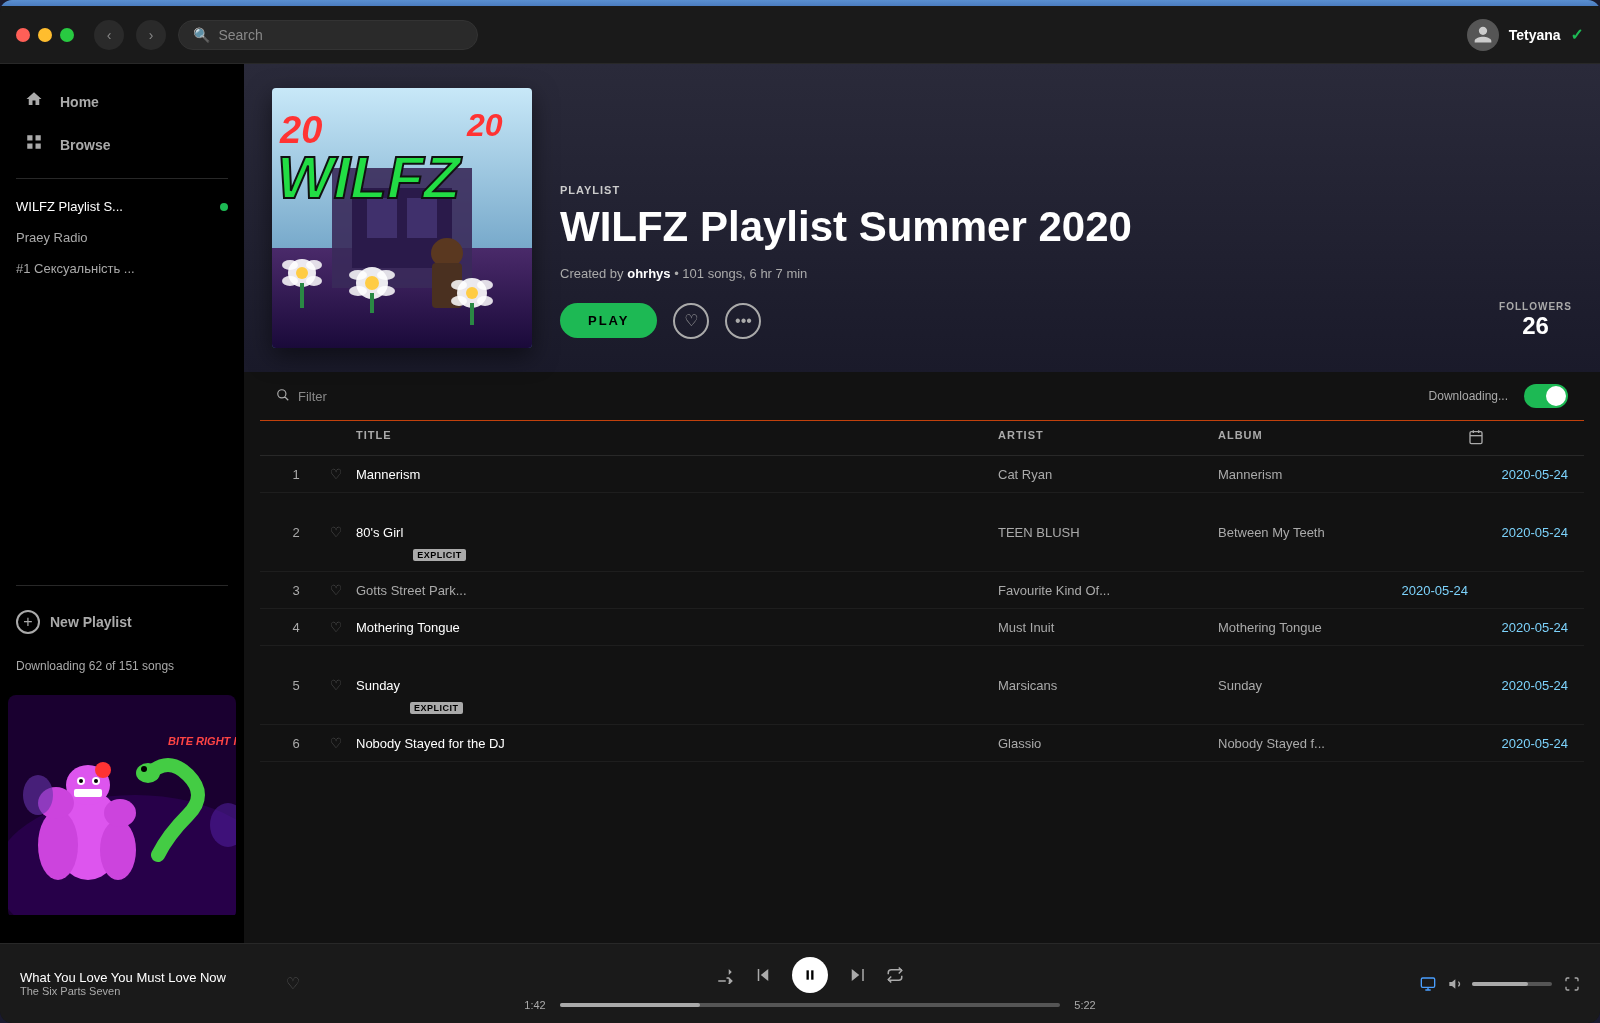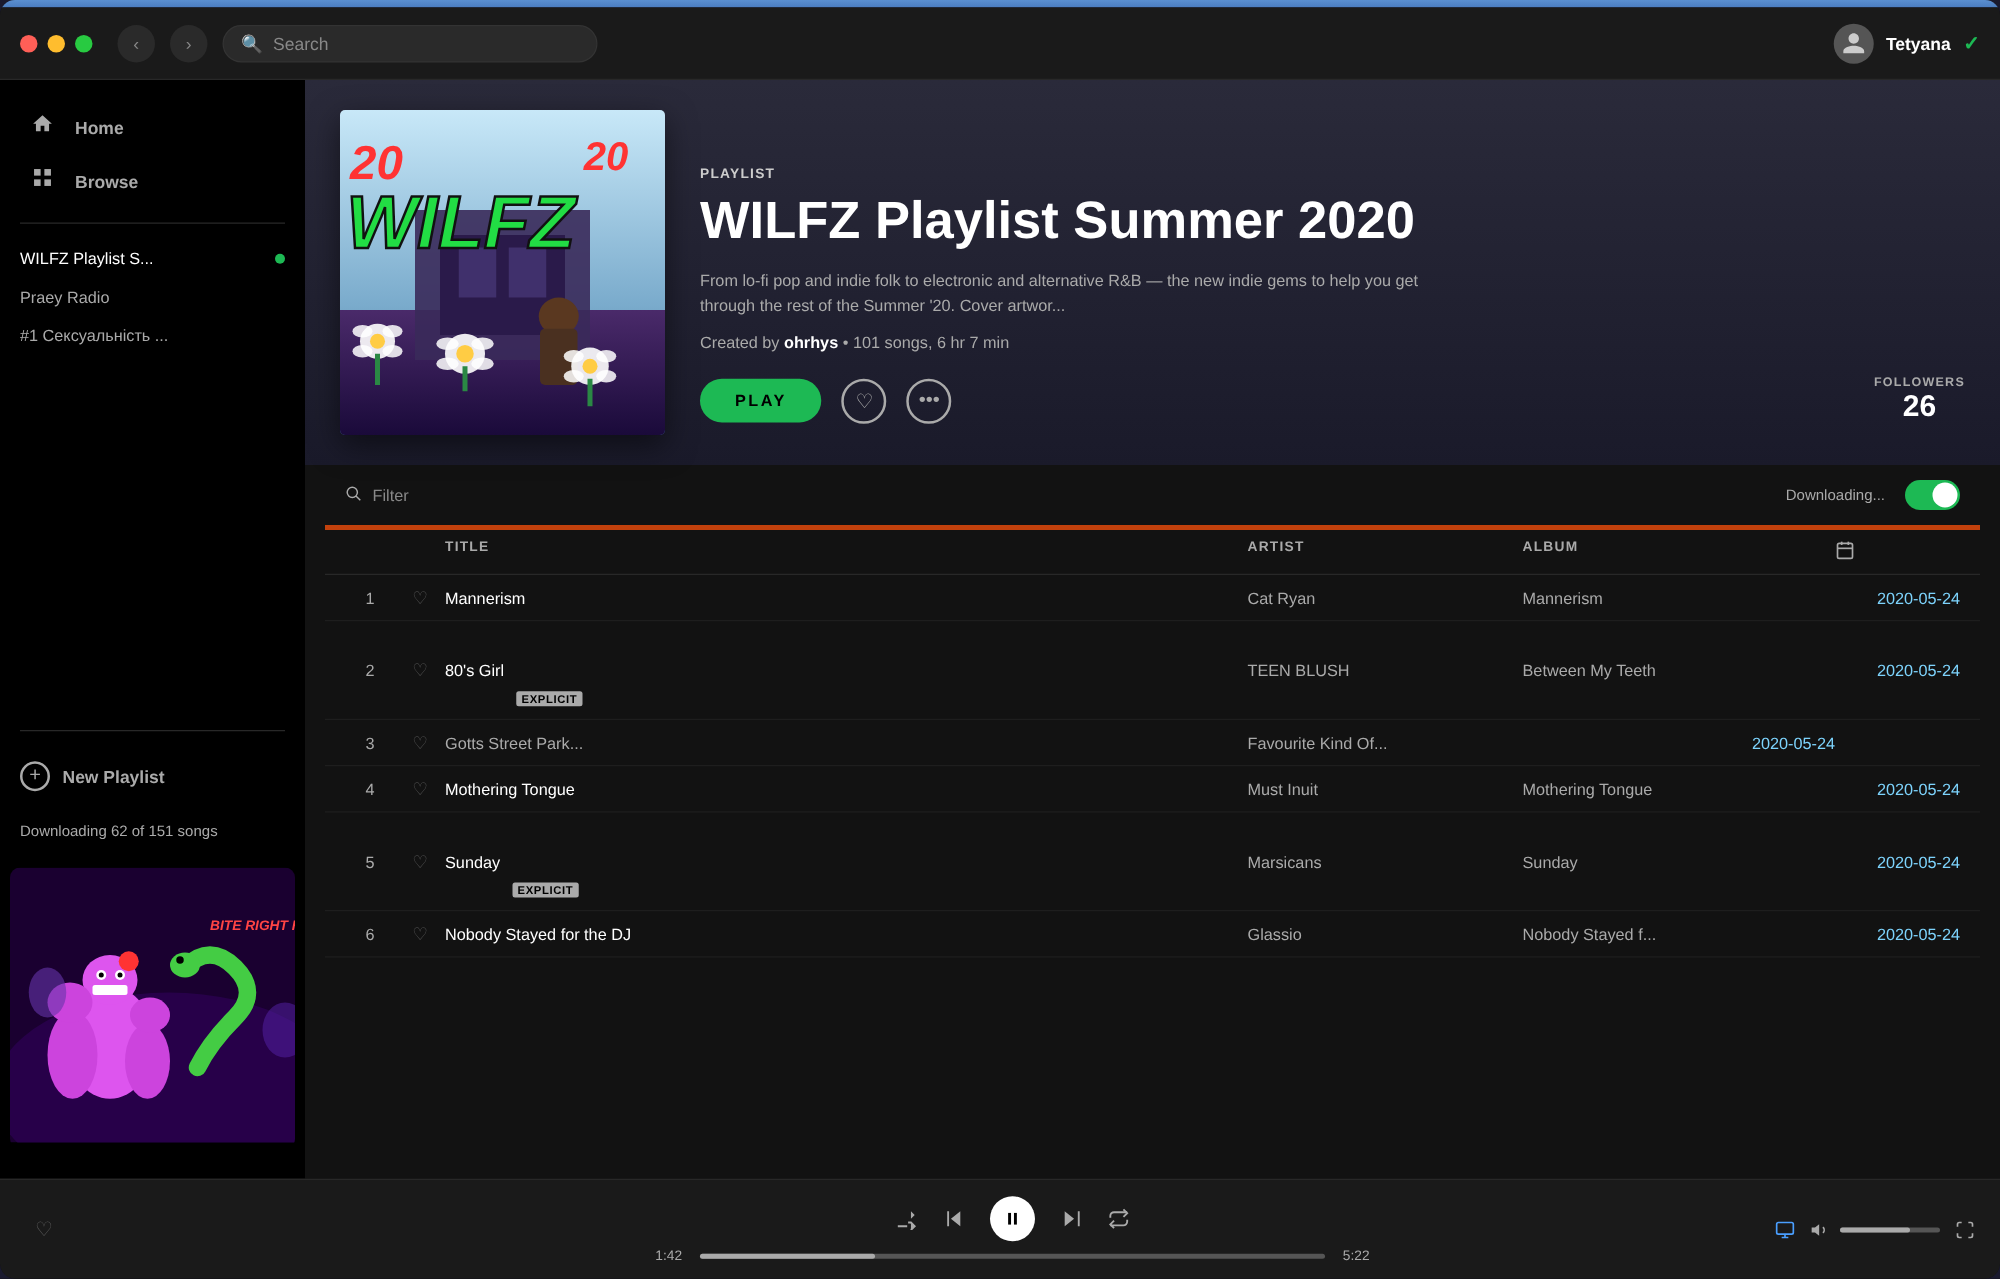--- a/index.html
+++ b/index.html
@@ -844,7 +844,6 @@
         <div class="playlist-info">
           <div class="playlist-type">PLAYLIST</div>
           <div class="playlist-title">WILFZ Playlist Summer 2020</div>
-          <div class="playlist-desc">From lo-fi pop and indie folk to electronic and alternative R&amp;B — the new indie gems to help you get through the rest of the Summer '20. Cover artwor...</div>
           <div class="playlist-meta">
             Created by <a>ohrhys</a> • <span>101 songs, 6 hr 7 min</span>
           </div>

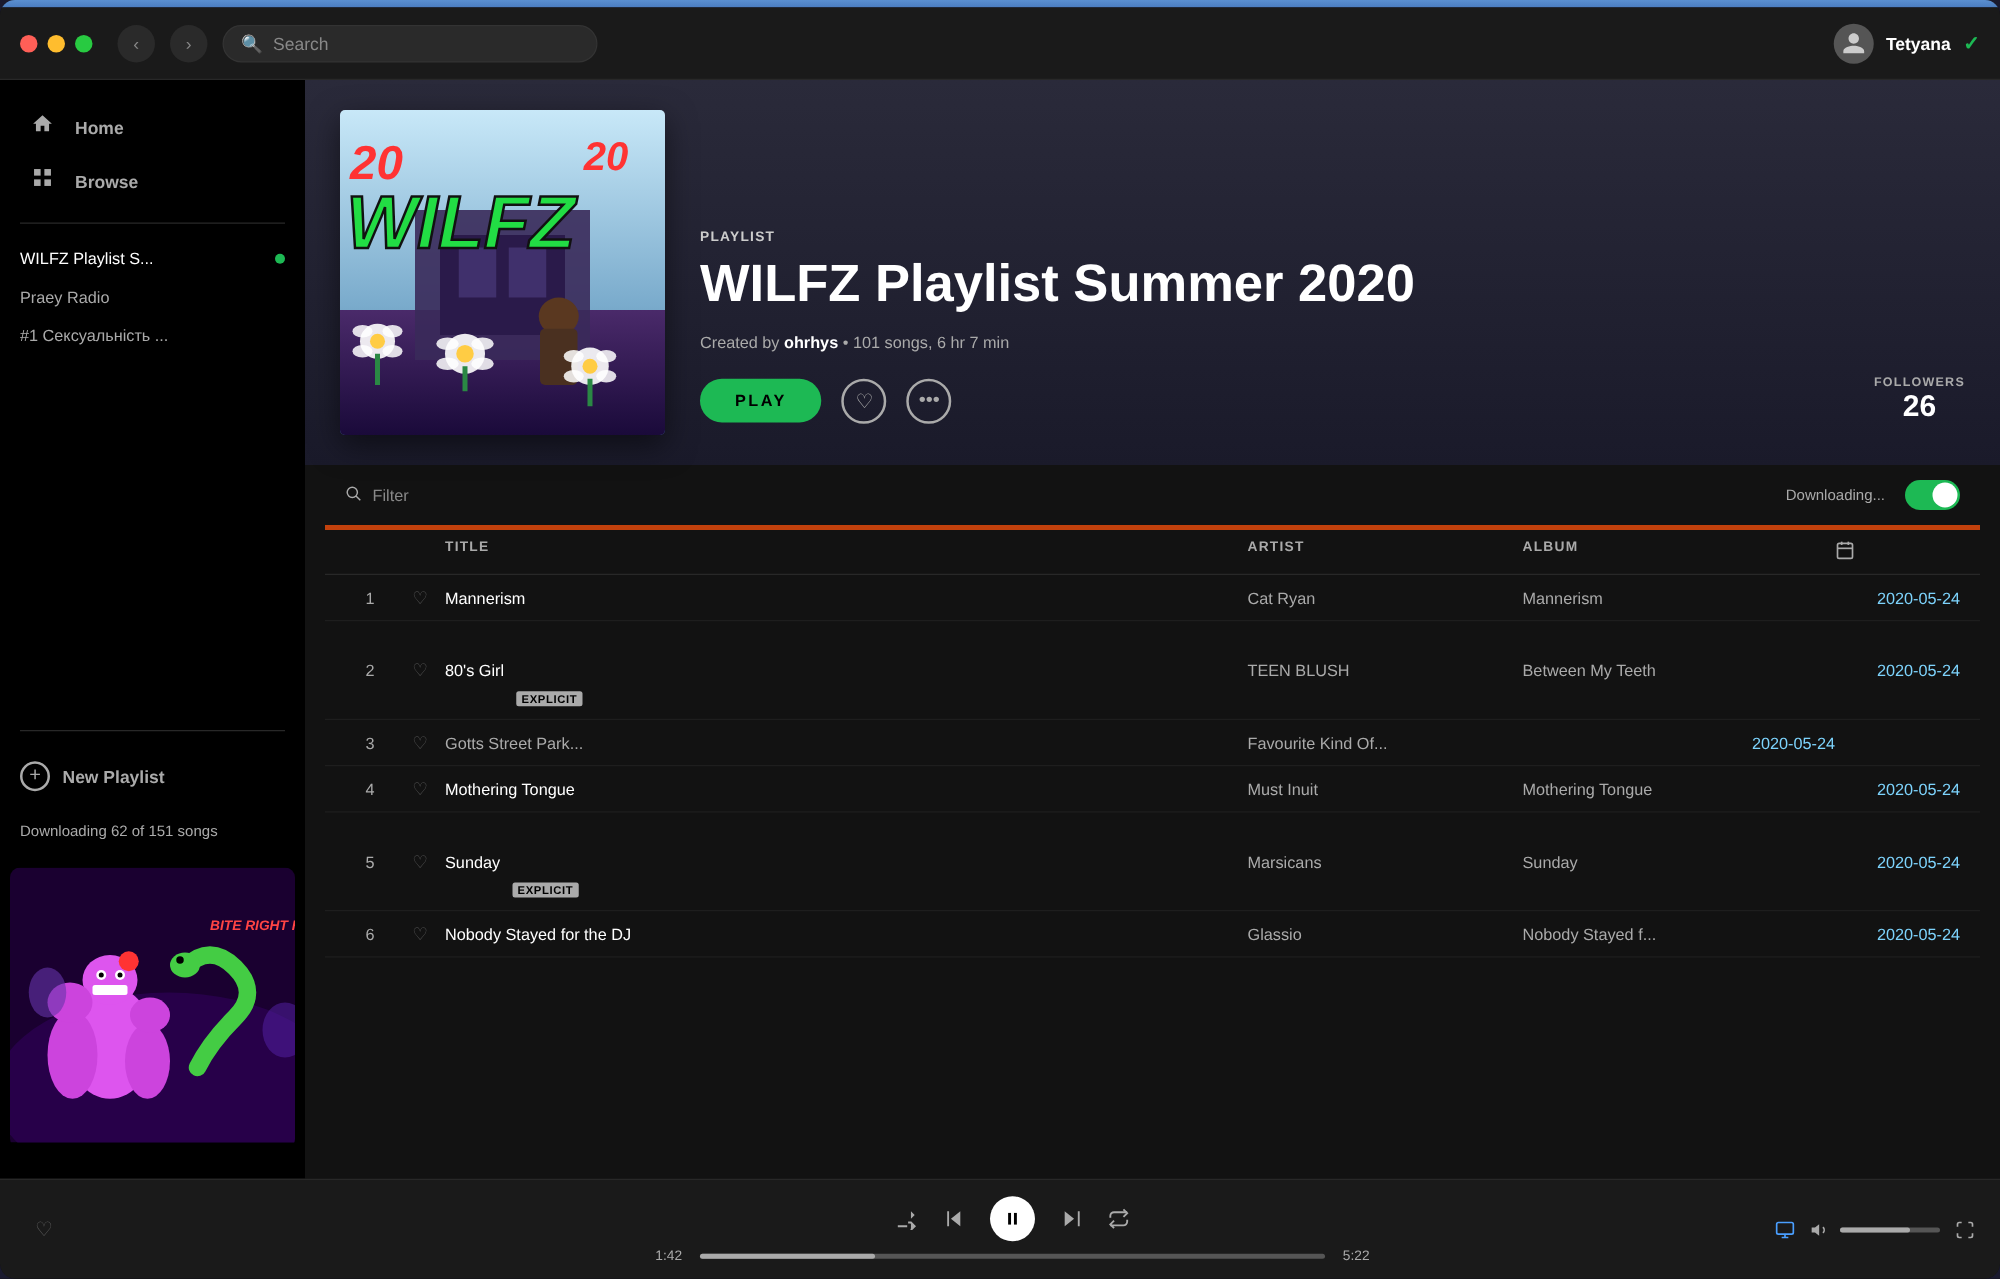--- a/index.html
+++ b/index.html
@@ -376,7 +376,7 @@
       display: flex;
       align-items: center;
       padding: 12px 16px;
-      border-bottom: 4px solid #c2410c;
+      border-bottom: 1px solid #c2410c;
       gap: 16px;
     }
 

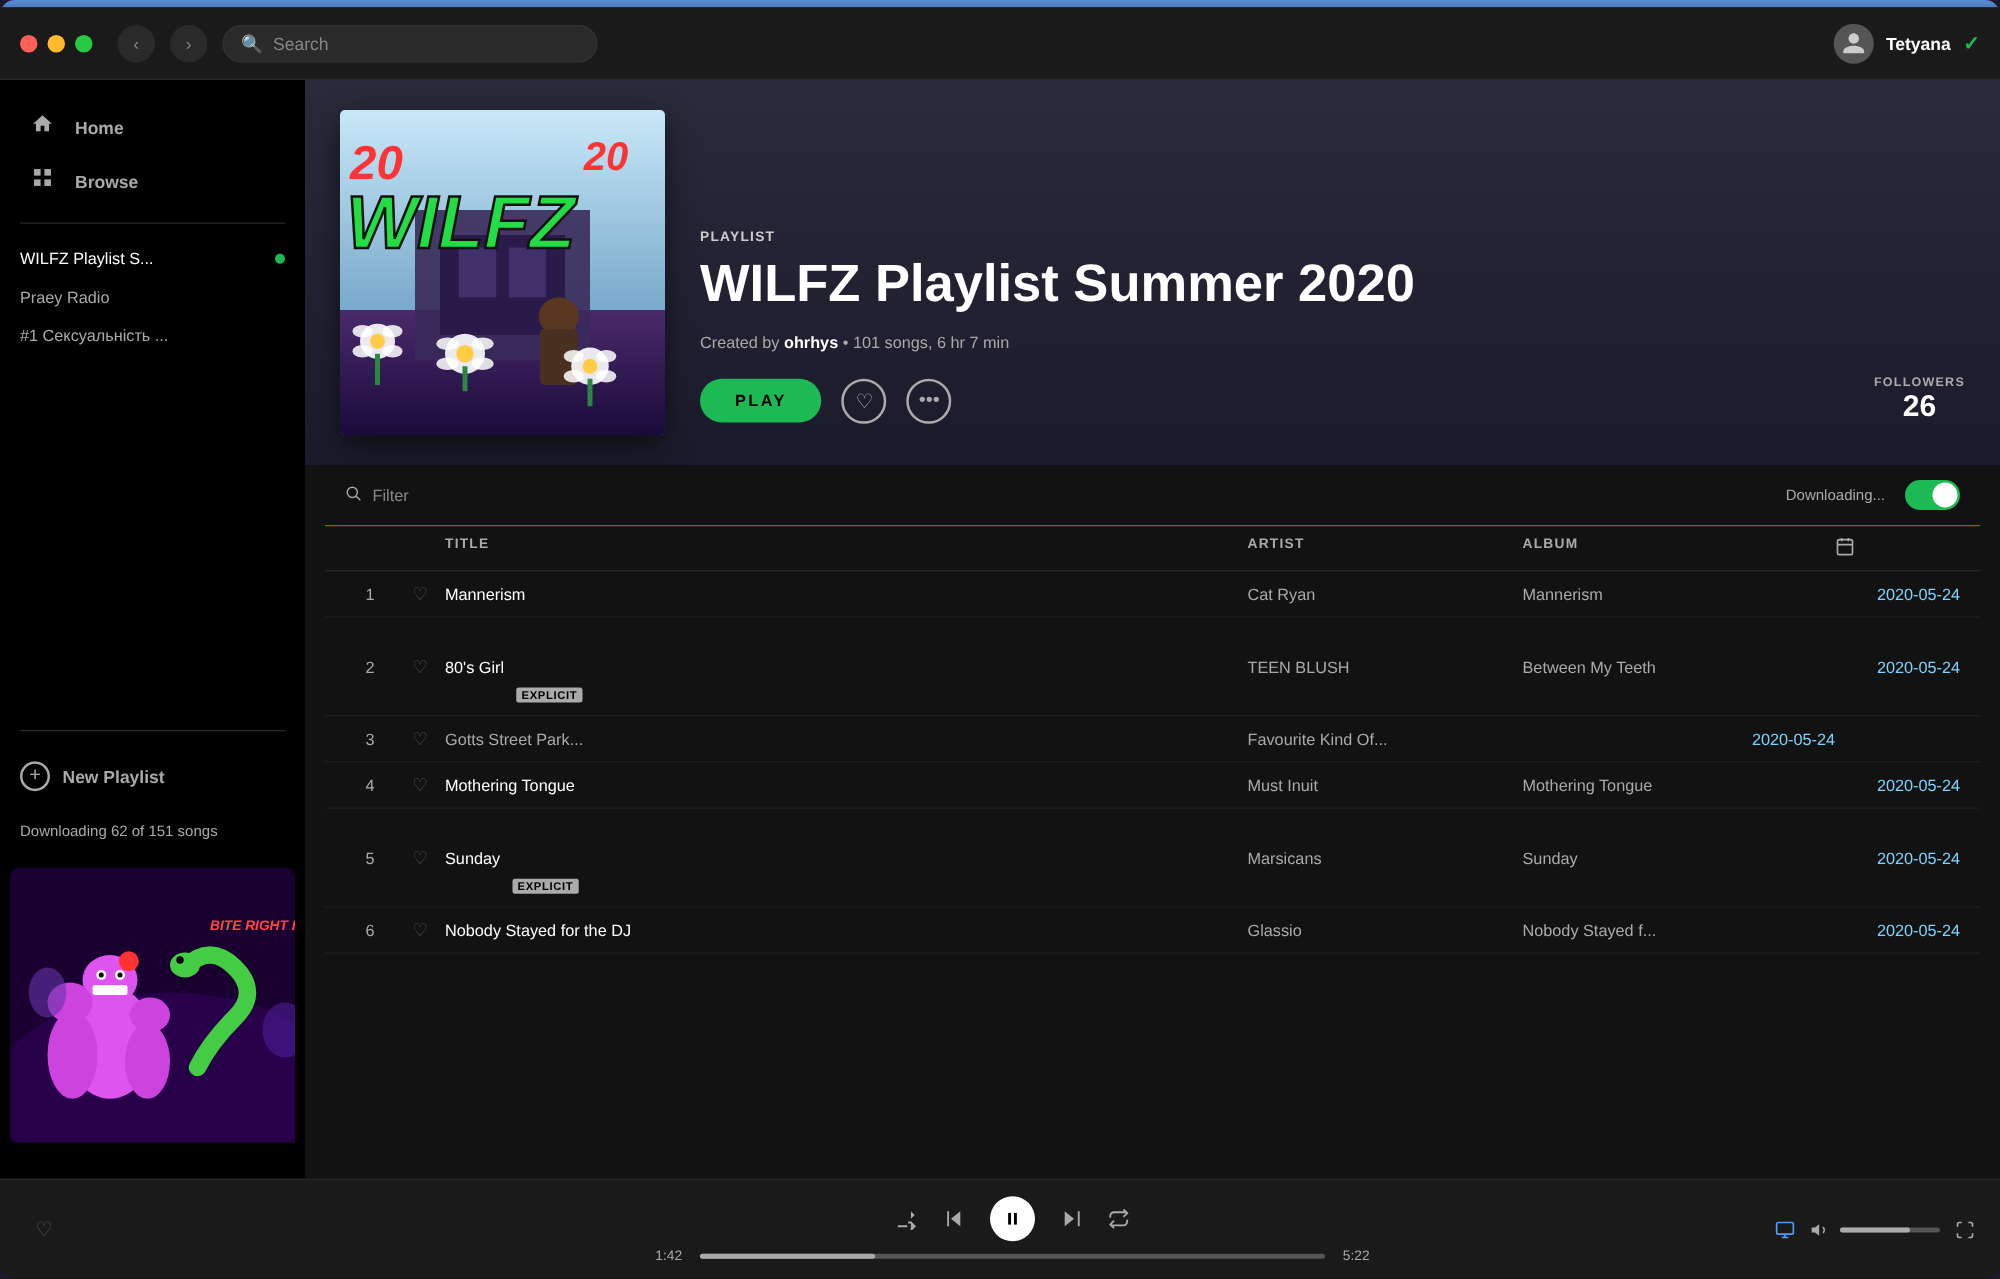--- a/index.html
+++ b/index.html
@@ -964,6 +964,10 @@
 
   <div class="player-bar">
     <div class="now-playing-info">
+      <div class="np-text">
+        <div class="np-title">What You Love You Must Love Now</div>
+        <div class="np-artist">The Six Parts Seven</div>
+      </div>
       <span class="np-heart">♡</span>
     </div>
 

